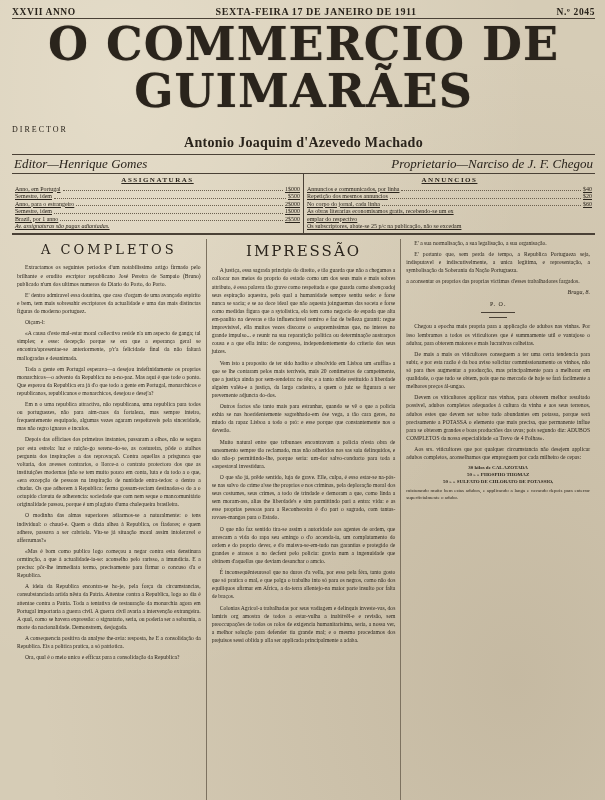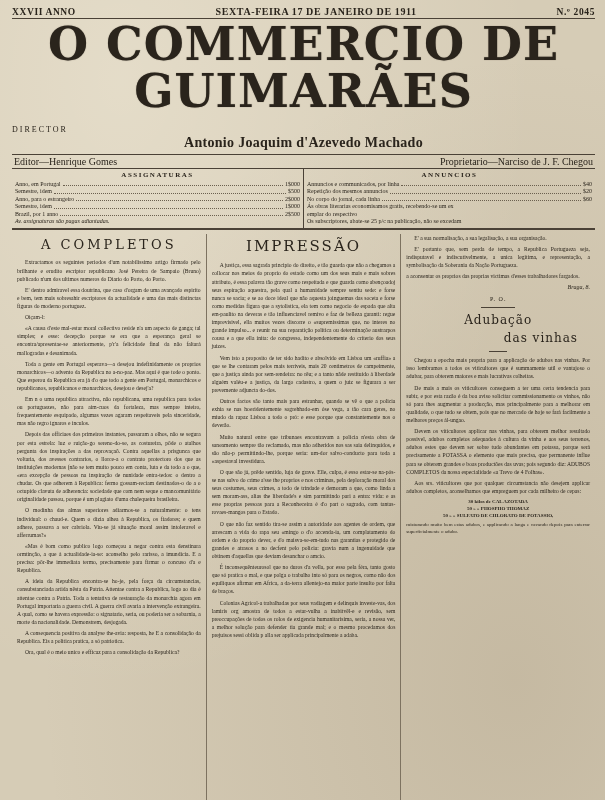--- a/index.html
+++ b/index.html
@@ -45,7 +45,7 @@
   }
   .editor-row{
     display:flex;justify-content:space-between;
-    font-size:10px;
+    font-size:13px;font-style:italic;
     border-top:1px solid #4a4136;border-bottom:1px solid #4a4136;
     margin-top:3px;padding:1px 2px;gap:36px;
   }

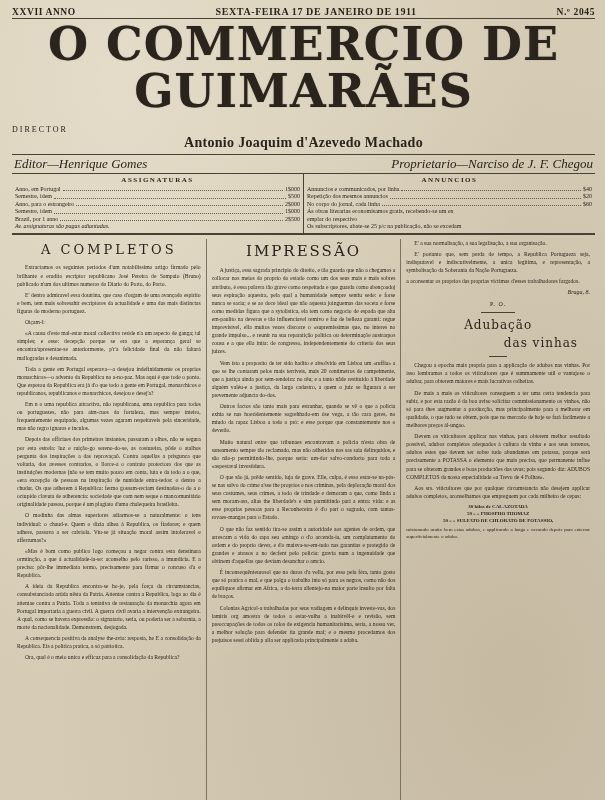--- a/index.html
+++ b/index.html
@@ -56,7 +56,7 @@
     line-height:1.25;
   }
   .infocol{
-    flex:1;padding:2px 3px;box-sizing:border-box;
+    flex:1;padding:2px 3px;box-sizing:border-box;text-decoration:underline;
   }
   .infocol + .infocol{border-left:1px solid #4a4136;}
   .infocol.mid{flex:1.05;text-align:center;}

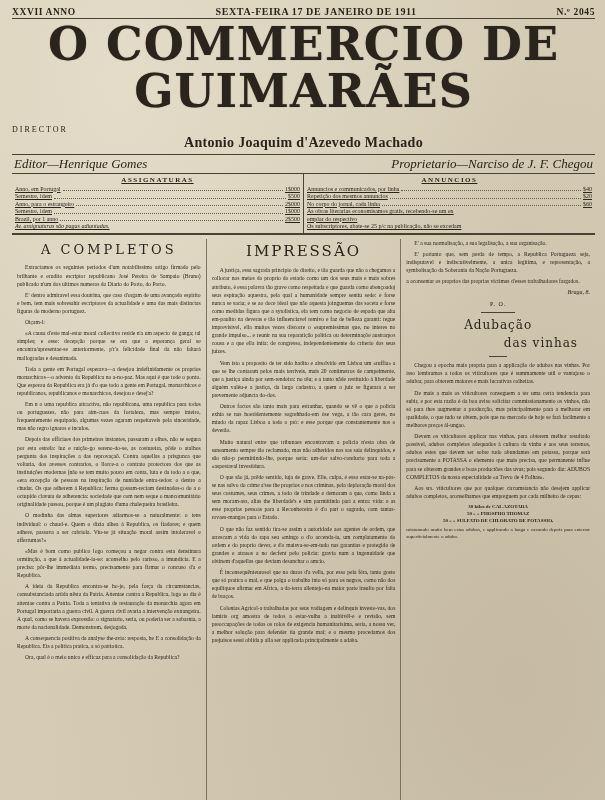--- a/index.html
+++ b/index.html
@@ -228,10 +228,6 @@
       <div class="sig center">P. O.</div>
       <div class="rule"></div>
 
-      <div class="headline2">
-        <span>Adubação</span>
-        <span class="l2">das vinhas</span>
-      </div>
       <div class="rule short"></div>
 
       <p>Chegou a epocha mais propria para a applicação de adubos nas vinhas. Por isso lembramos a todos os viticultores que é summamente util e vantajoso o adubar, para obterem maiores e mais lucrativas colheitas.</p>

